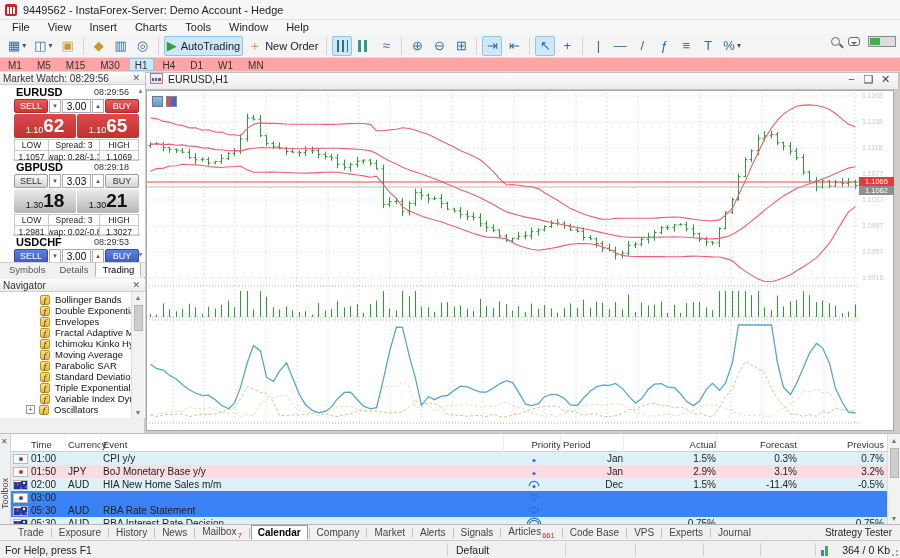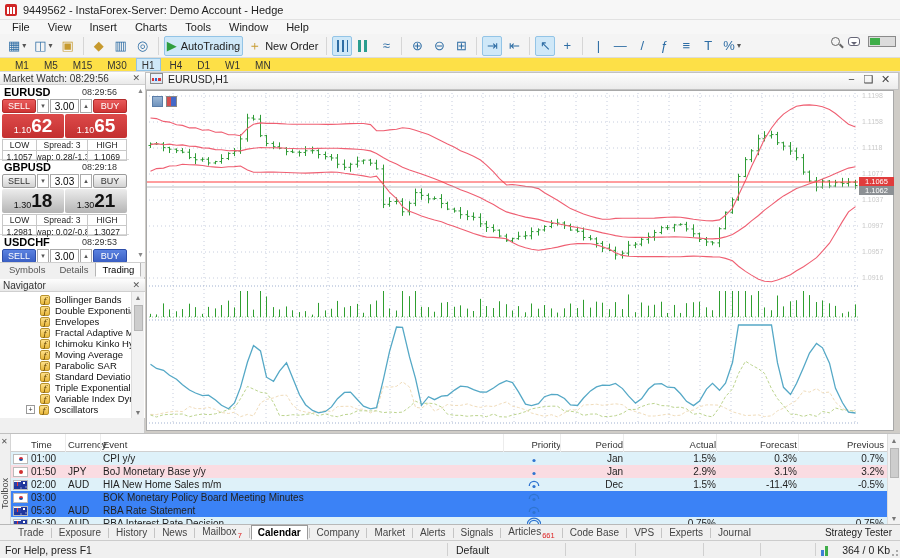--- a/index.html
+++ b/index.html
@@ -33,7 +33,7 @@
 #conn-ic{width:28px;height:11px;border:1px solid #8a8a8a;background:#dcdcdc;position:relative}
 #conn-ic:after{content:"";position:absolute;left:1px;top:1px;bottom:1px;width:10px;background:#3fae49}
 
-#tfbar{position:absolute;left:0;top:58px;width:900px;height:14px;background:#fde047;border-bottom:1px solid #dcdcdc;display:flex;align-items:center;padding-left:9px}
+#tfbar{position:absolute;left:0;top:58px;width:900px;height:14px;background:#fca5a5;border-bottom:1px solid #dcdcdc;display:flex;align-items:center;padding-left:2px}
 .tf{font-size:10px;color:#333;padding:0 5px;height:13px;line-height:13px;margin-right:3px;border:1px solid transparent}
 .tf.on{background:#cfe8f8;border-color:#93c4e6}
 

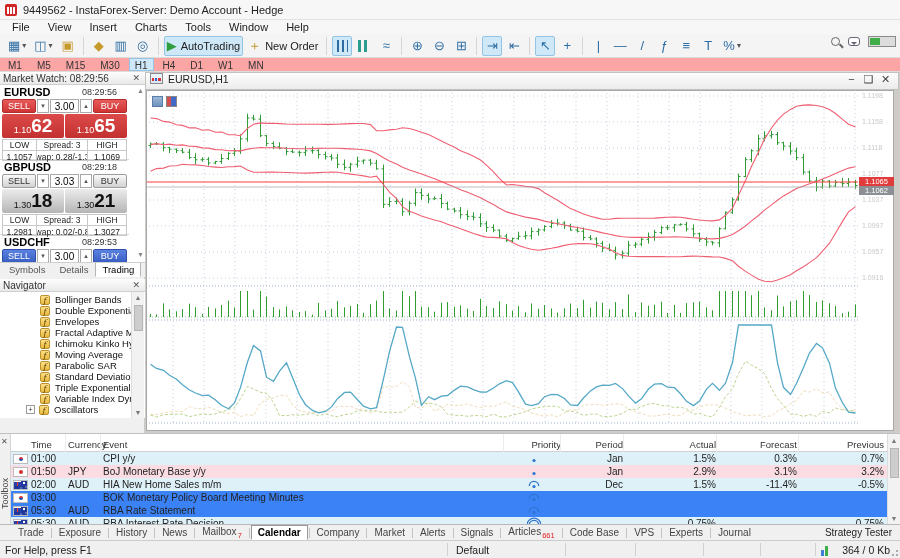--- a/index.html
+++ b/index.html
@@ -41,7 +41,7 @@
 .panel-head{position:absolute;left:0;width:145px;height:13px;background:linear-gradient(#fdfdfd,#e9e9e9);border-bottom:1px solid #cfcfcf;font-size:10px;color:#333;display:flex;align-items:center;padding:0 3px}
 .panel-head .ph-x{margin-left:auto;font-size:9px;color:#555;padding:0 2px}
 #mw-body{position:absolute;left:0;top:13px;width:145px;height:177px;background:#fff;overflow:hidden}
-.mw-sym{position:absolute;left:0;width:129px;height:75px;border-bottom:1px solid #d8d8d8}
+.mw-sym{position:absolute;left:12px;width:129px;height:75px;border-bottom:1px solid #d8d8d8}
 .sym-head{height:14px;display:flex;align-items:center;padding:0 4px}
 .sym-name{font-weight:bold;font-size:11px;color:#000}
 .sym-time{margin-left:auto;font-size:9px;color:#333;padding-right:8px}

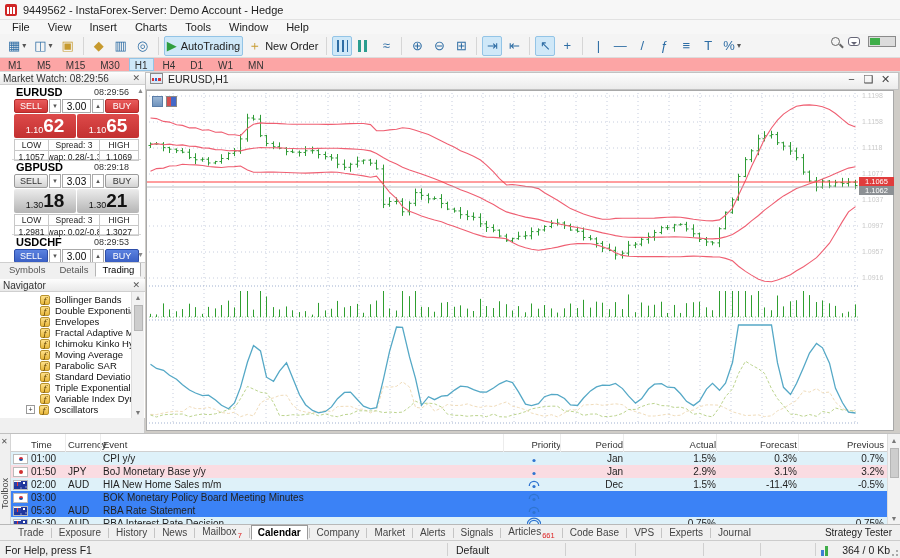--- a/index.html
+++ b/index.html
@@ -928,7 +928,7 @@
           <div class="hc" style="left: 57px; width: 38px; text-align: left;">Currency</div>
           <div class="hc" style="left: 92px; width: 400px; text-align: left;">Event</div>
           <div class="hc" style="left: 495px; width: 55px; text-align: right;">Priority</div>
-          <div class="hc" style="left: 552px; width: 60px; text-align: right;">Period</div>
+          <div class="hc" style="left: 552px; width: 60px; text-align: left;">Period</div>
           <div class="hc" style="left: 615px; width: 90px; text-align: right;">Actual</div>
           <div class="hc" style="left: 708px; width: 78px; text-align: right;">Forecast</div>
           <div class="hc" style="left: 790px; width: 83px; text-align: right;">Previous</div>

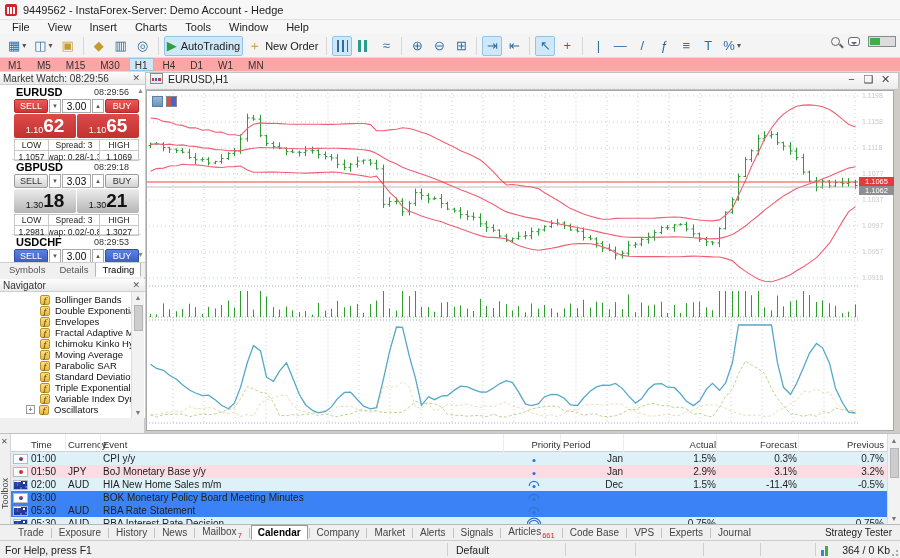--- a/index.html
+++ b/index.html
@@ -984,7 +984,6 @@
           <span class="flag flag-kr"></span>
           <span class="cc" style="left: 20px; width: 44px; text-align: left;">03:00</span>
           <span class="cc" style="left: 57px; width: 38px; text-align: left;"></span>
-          <span class="cc" style="left: 92px; width: 400px; text-align: left;">BOK Monetary Policy Board Meeting Minutes</span>
           <span class="cc" style="left: 495px; width: 55px; text-align: center;"><svg width="14" height="11">
               <circle cx="7" cy="8.5" r="1.6" fill="#2f74d0"></circle>
               <path d="M2.3,8 A4.7,4.7 0 0 1 11.7,8" fill="none" stroke="#2f74d0" stroke-width="1.3"></path>

